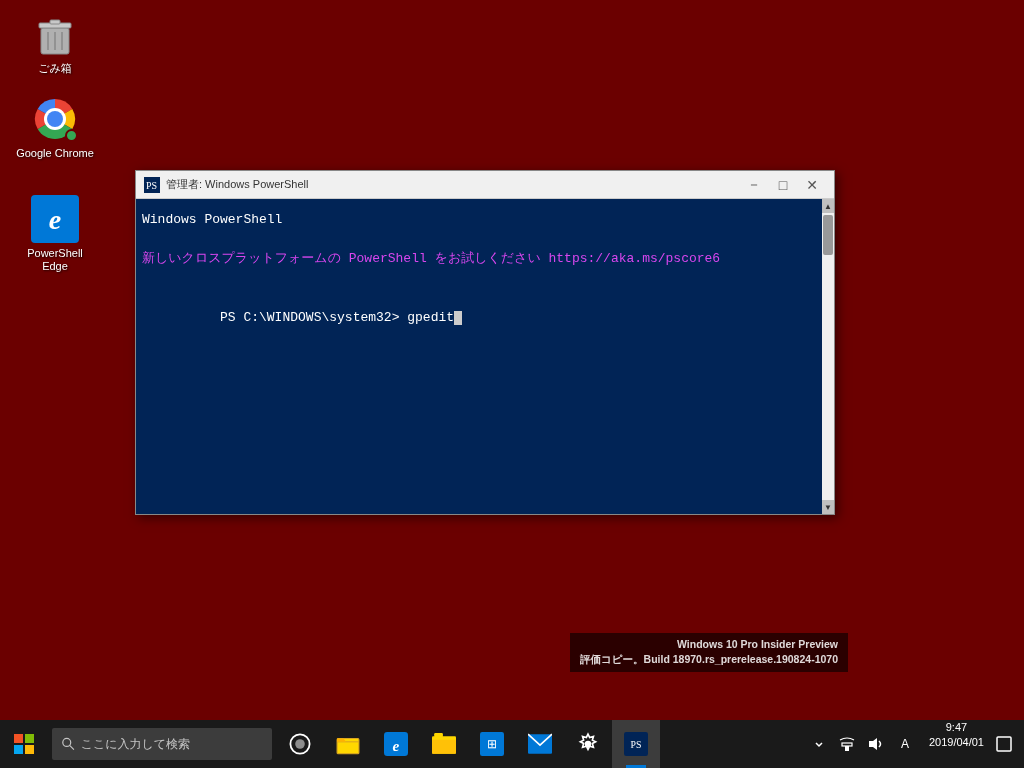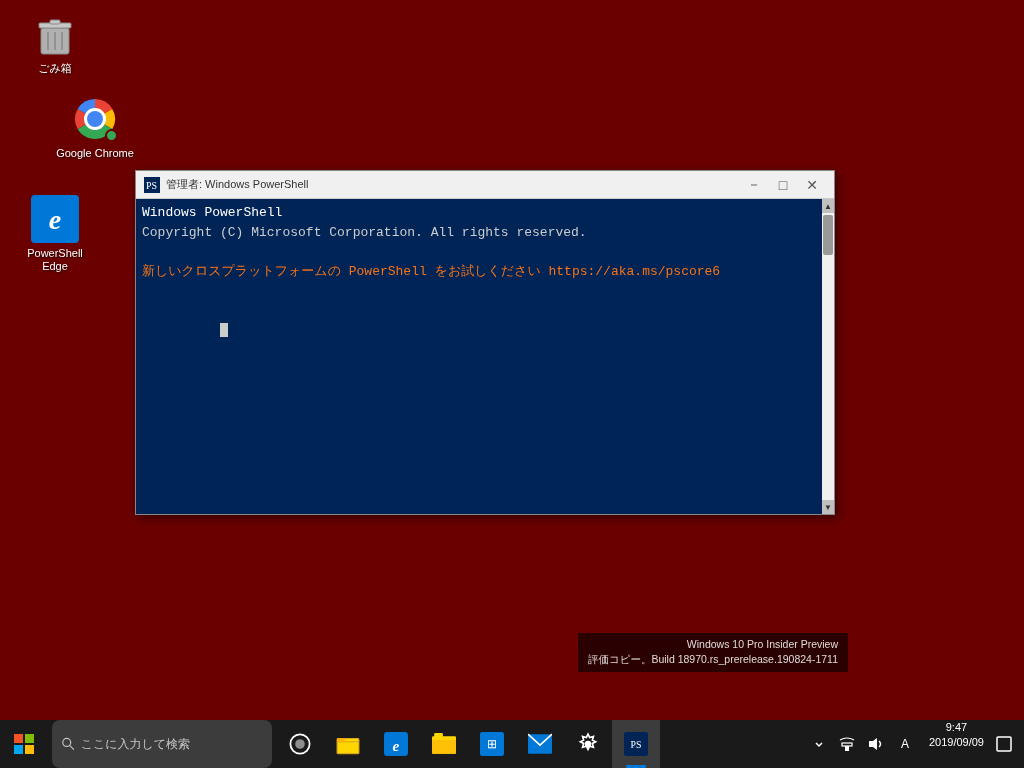--- a/index.html
+++ b/index.html
@@ -51,7 +51,7 @@
     .recycle-bin-svg { width: 48px; height: 48px; }
 
     
-    #icon-chrome { top: 95px; left: 15px; margin-left: 40px; }
+    #icon-chrome { top: 95px; left: 15px; }
 
     
     #icon-edge { top: 195px; left: 15px; }

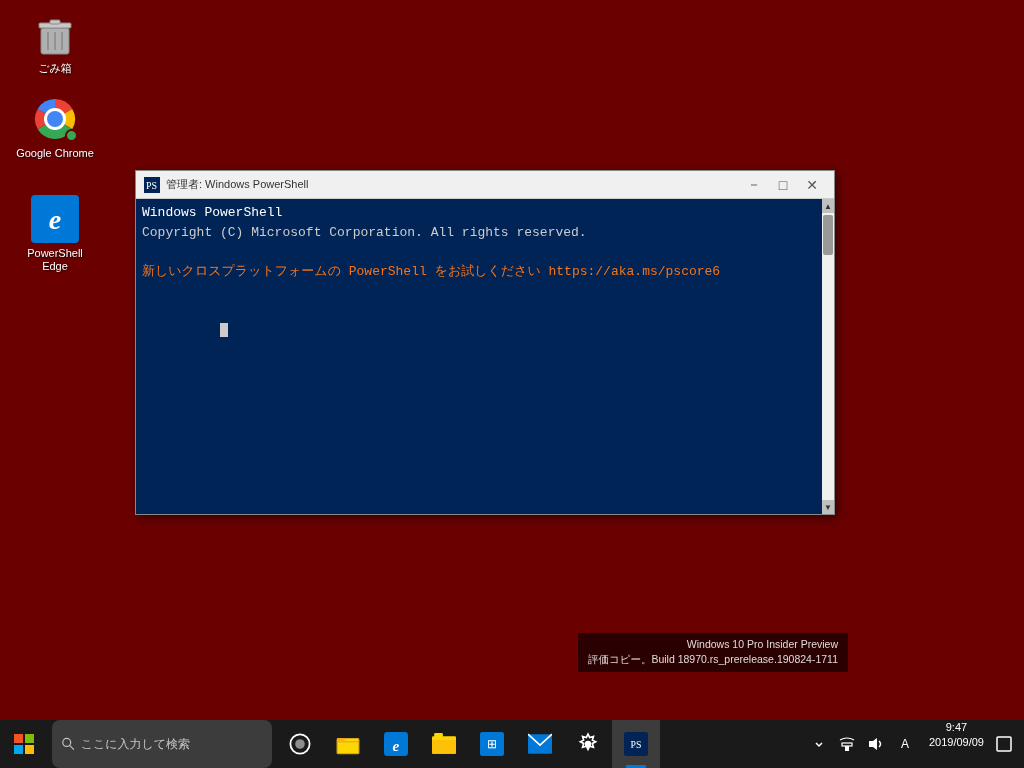--- a/index.html
+++ b/index.html
@@ -117,6 +117,7 @@
       font-size: 13px;
       line-height: 1.5;
       overflow: hidden;
+      margin-top: 7px;
     }
 
     #ps-terminal .ps-line { white-space: pre; }

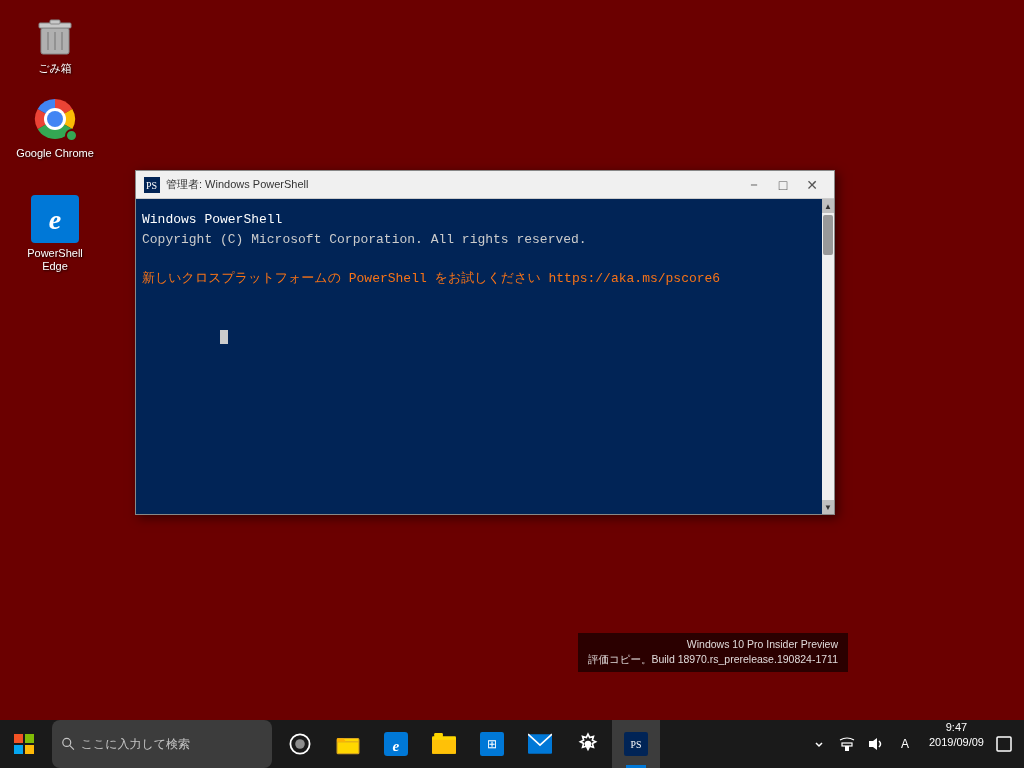--- a/index.html
+++ b/index.html
@@ -368,7 +368,6 @@
     <div id="ps-content">
       <div id="ps-terminal">
         <div class="ps-line ps-white">Windows PowerShell</div>
-        <div class="ps-line">Copyright (C) Microsoft Corporation. All rights reserved.</div>
         <div class="ps-line">&nbsp;</div>
         <div class="ps-line ps-yellow">新しいクロスプラットフォームの PowerShell をお試しください https://aka.ms/pscore6</div>
         <div class="ps-line">&nbsp;</div>

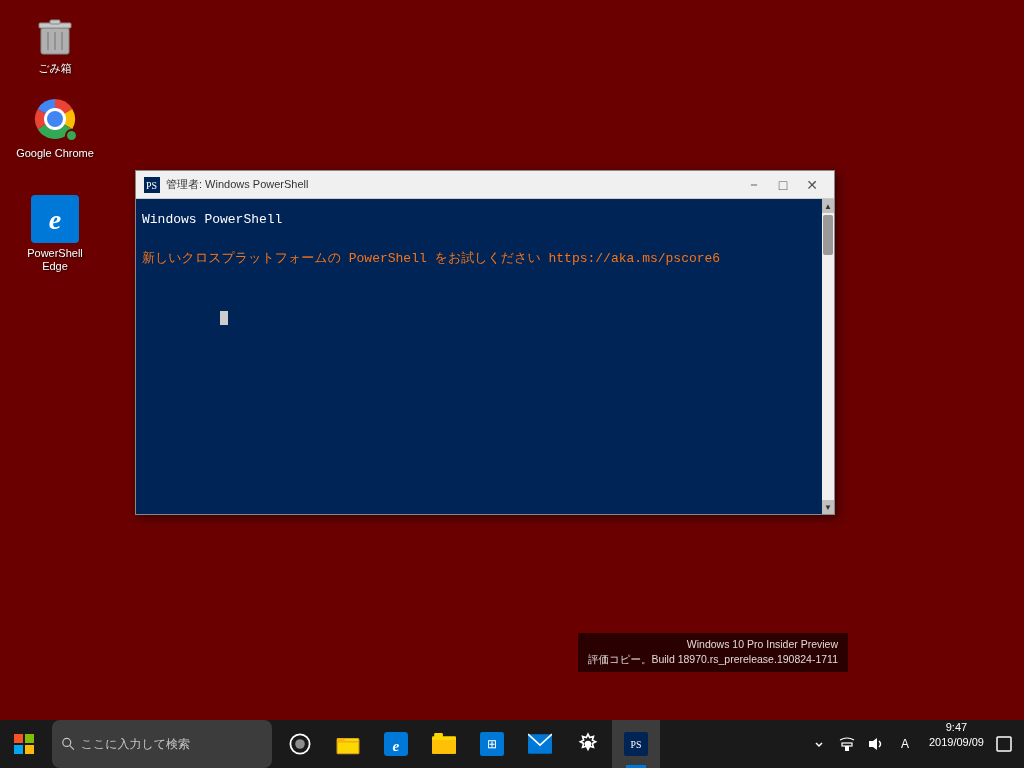--- a/index.html
+++ b/index.html
@@ -121,7 +121,7 @@
     }
 
     #ps-terminal .ps-line { white-space: pre; }
-    #ps-terminal .ps-yellow { color: #f97316; }
+    #ps-terminal .ps-yellow { color: #d946ef; }
     #ps-terminal .ps-white { color: #FFFFFF; }
     #ps-terminal .ps-cursor {
       display: inline-block;

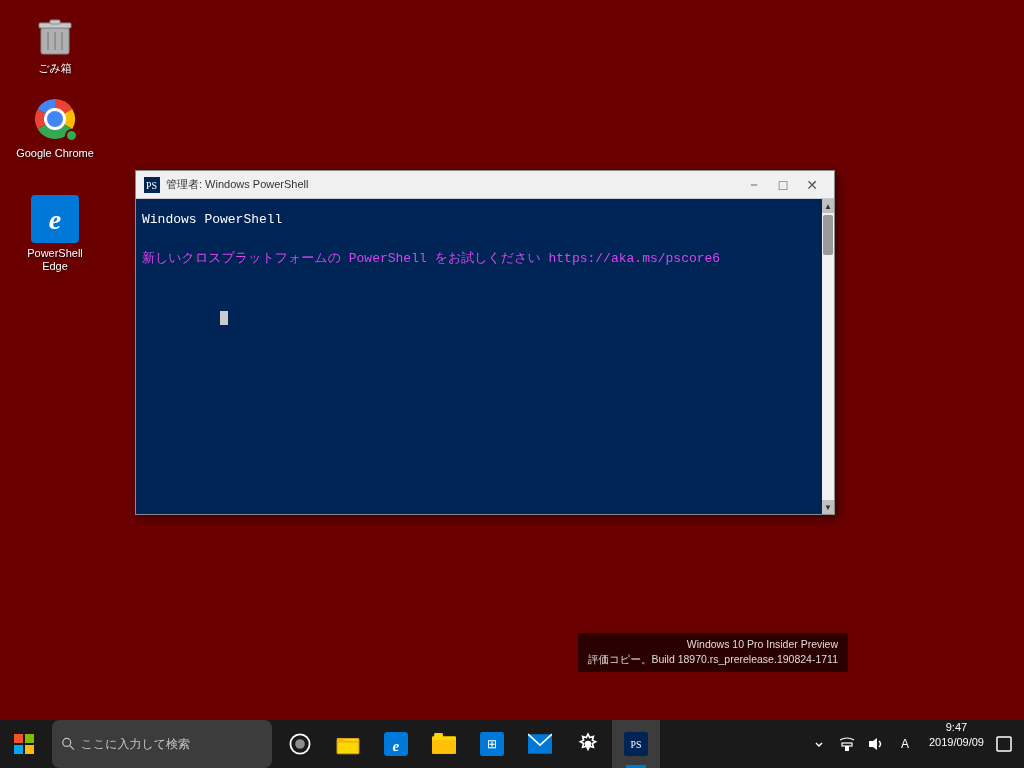--- a/index.html
+++ b/index.html
@@ -372,7 +372,7 @@
         <div class="ps-line ps-yellow">新しいクロスプラットフォームの PowerShell をお試しください https://aka.ms/pscore6</div>
         <div class="ps-line">&nbsp;</div>
         <div class="ps-line ps-white">
-          <span class="ps-cursor"></span>
+          <span>PS C:\WINDOWS\system32&gt; gpedit</span><span class="ps-cursor"></span>
         </div>
       </div>
 

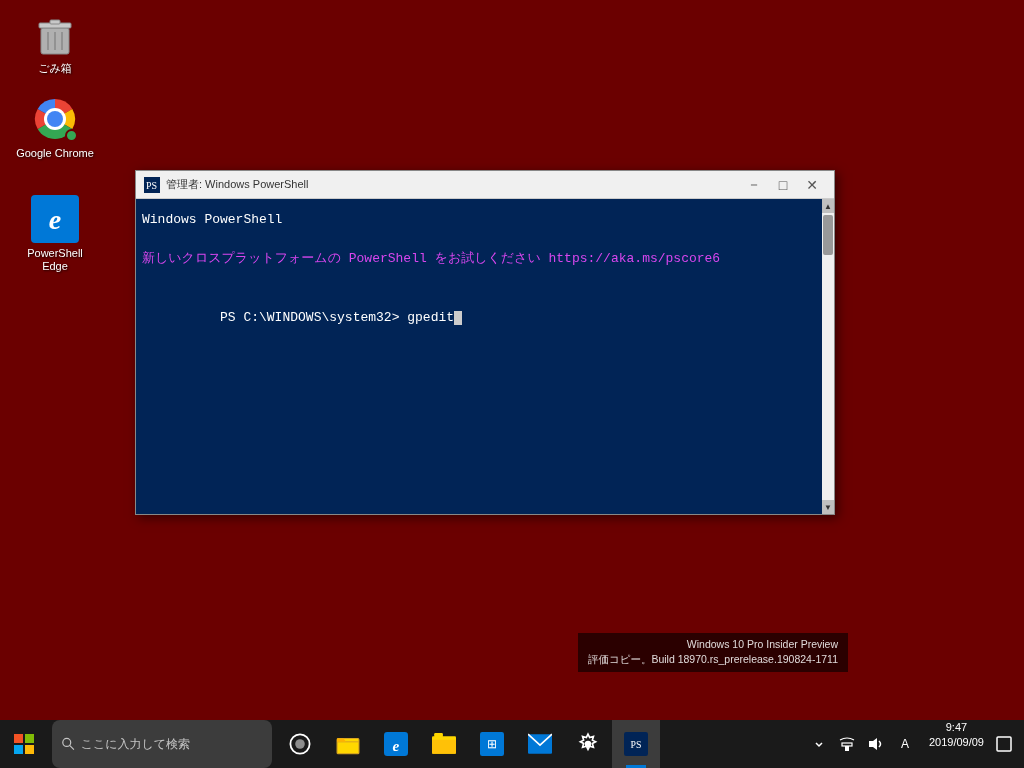--- a/index.html
+++ b/index.html
@@ -272,6 +272,7 @@
       padding: 4px 10px;
       text-align: right;
       line-height: 1.5;
+      font-weight: bold;
     }
 
     

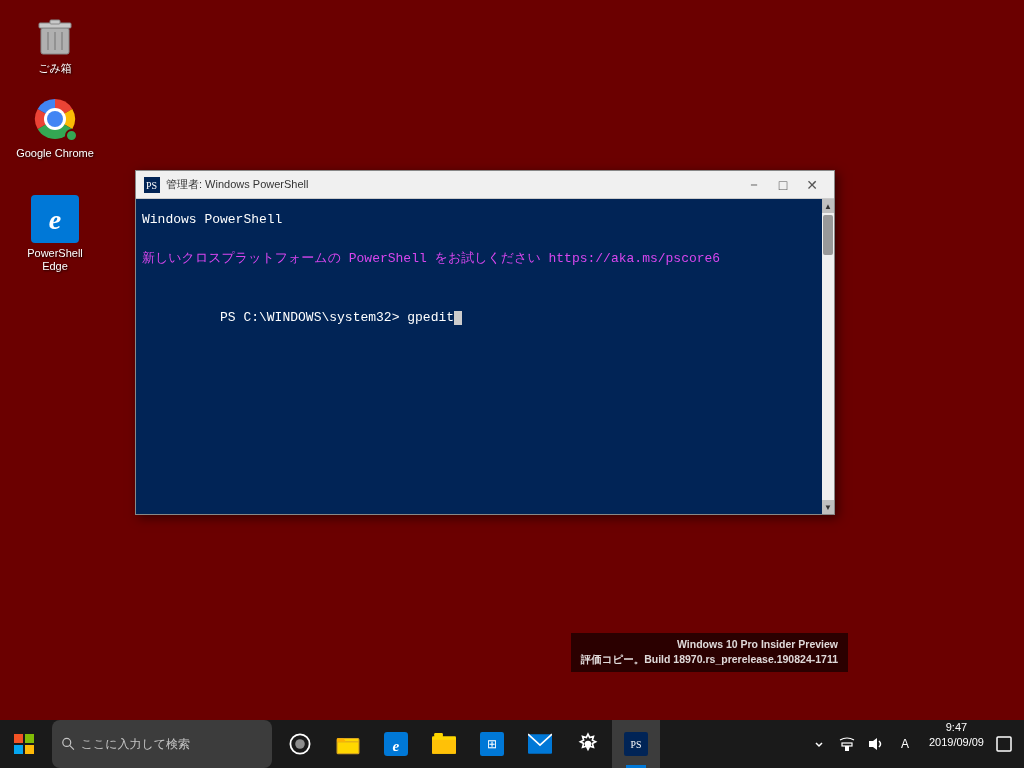--- a/index.html
+++ b/index.html
@@ -387,7 +387,7 @@
 
   <div id="win-info">
     <div>Windows 10 Pro Insider Preview</div>
-    <div>評価コピー。Build 18970.rs_prerelease.190824-1711</div>
+    <div>評価コピー。Build 18970.rs_prerelease.190824-1070</div>
   </div>
 
 </div>

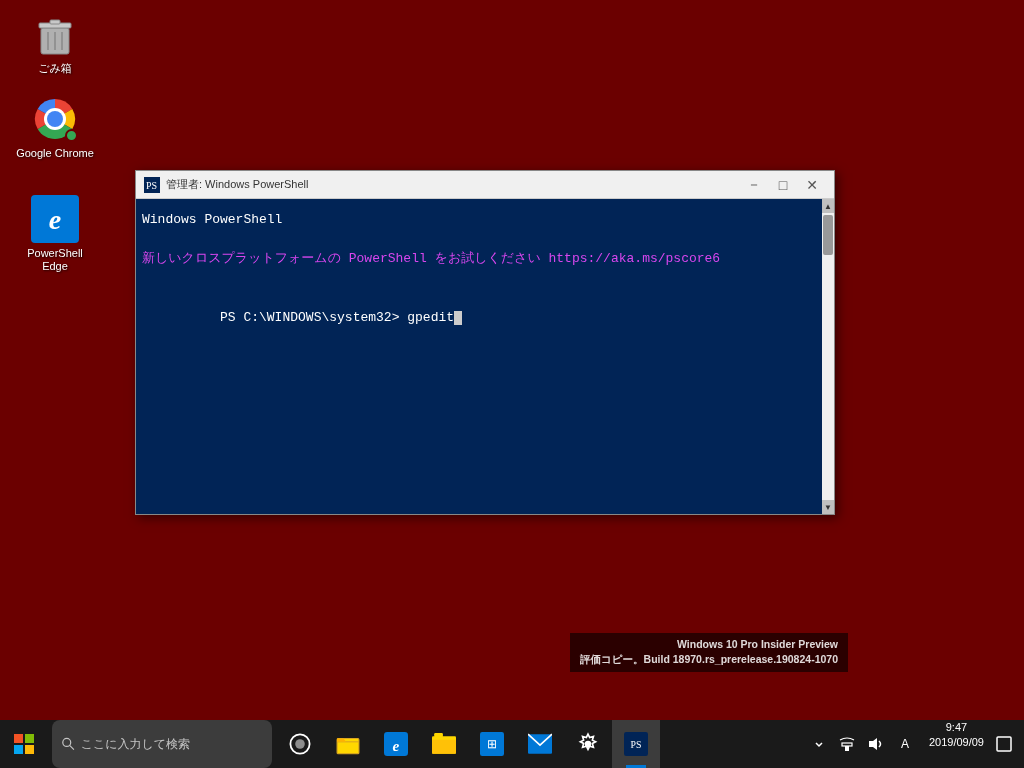--- a/index.html
+++ b/index.html
@@ -188,8 +188,8 @@
       display: flex;
       align-items: center;
       background: rgba(255,255,255,0.15);
-      border-radius: 8px;
-      height: 48px;
+      border-radius: 2px;
+      height: 32px;
       width: 220px;
       padding: 0 10px;
       margin: 0 4px;

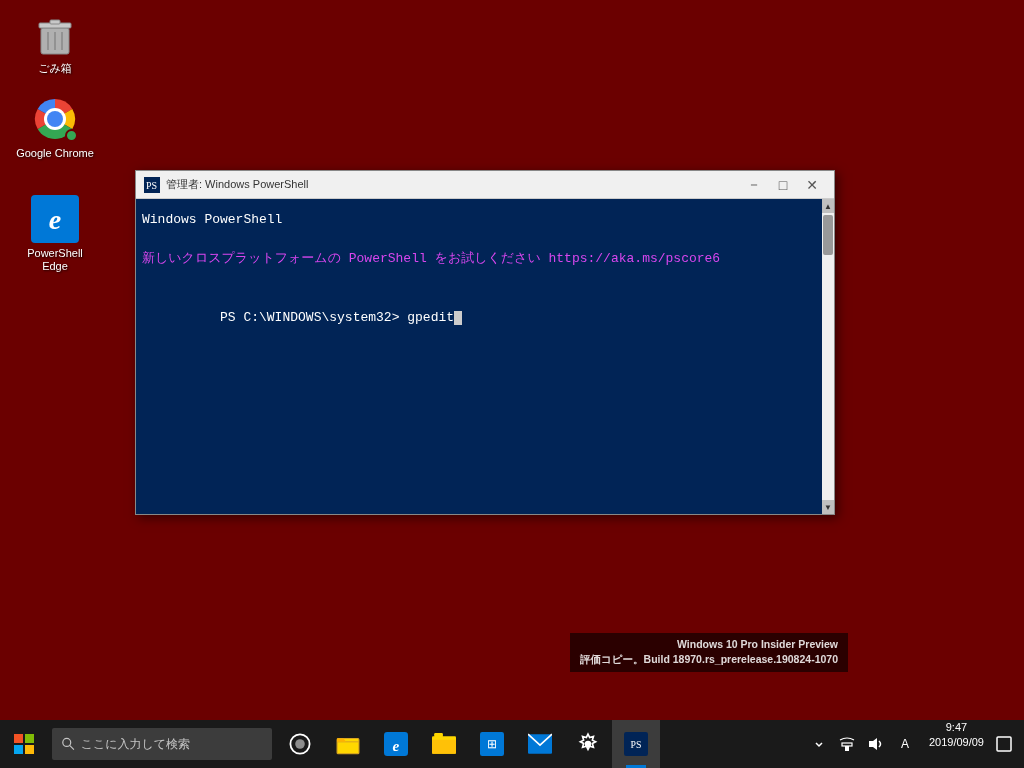--- a/index.html
+++ b/index.html
@@ -501,7 +501,7 @@
 
     <div id="tray-clock">
       <span>9:47</span>
-      <span>2019/09/09</span>
+      <span>2019/04/01</span>
     </div>
 
     <div id="tray-notification-btn">

